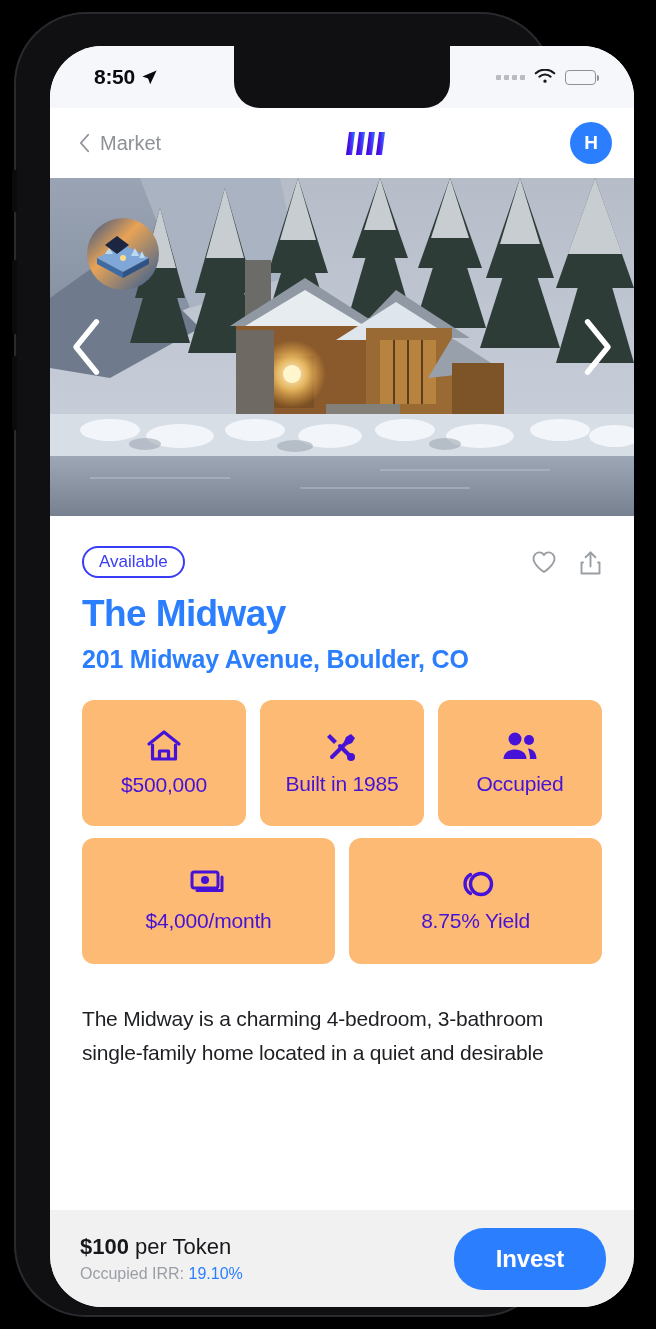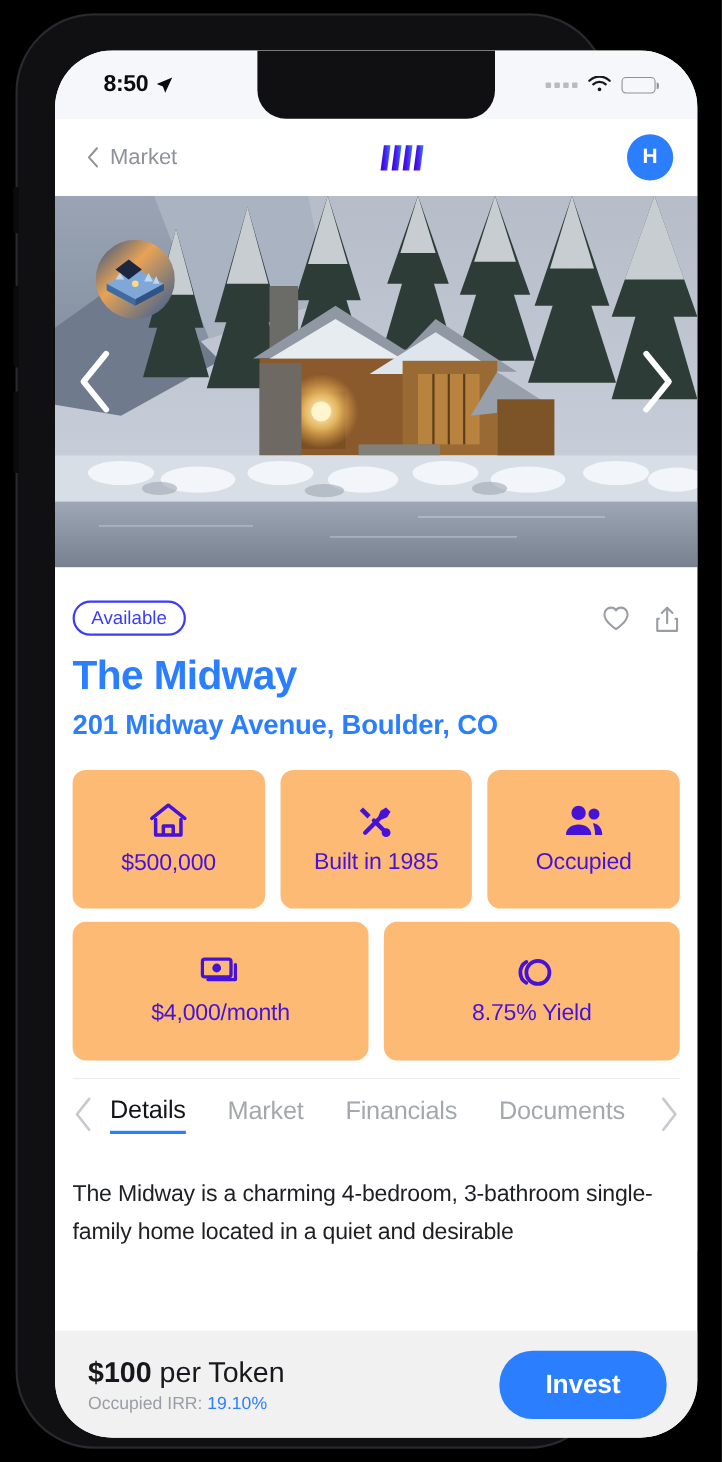--- a/index.html
+++ b/index.html
@@ -156,7 +156,7 @@
   .hero-arrow.right { right: 14px; }
 
   
-  .content { padding: 0 16px; background: #fff; }
+  .content { padding: 0 32px; background: #fff; }
 
   .meta-row {
     display: flex; align-items: flex-start; justify-content: space-between;

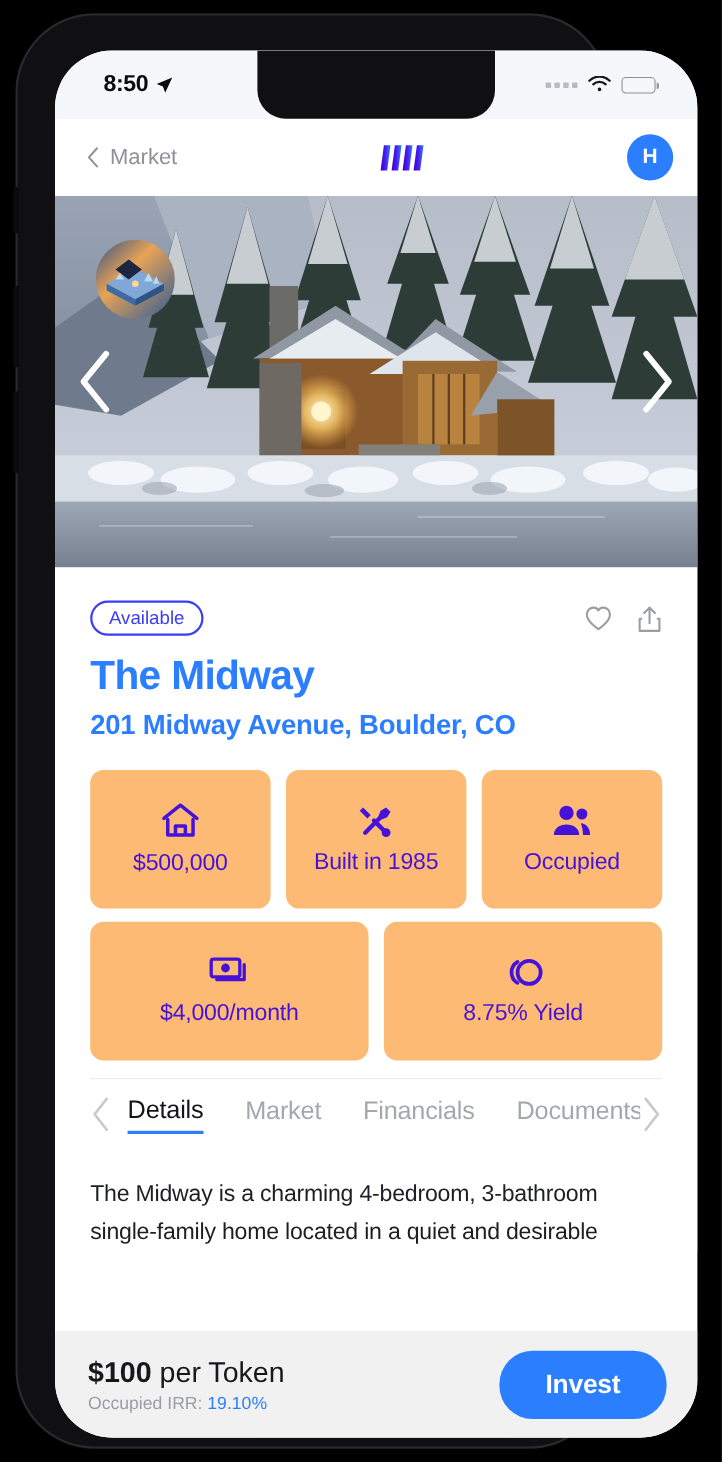--- a/index.html
+++ b/index.html
@@ -539,20 +539,6 @@
           </div>
         </div>
 
-        <div class="tabbar">
-          <svg class="tab-chev" width="20" height="34" viewBox="0 0 20 34">
-            <path d="M15 3L4 17l11 14" stroke="#c6c9ce" stroke-width="2.4" fill="none" stroke-linecap="round" stroke-linejoin="round"></path>
-          </svg>
-          <div class="tab-scroll">
-            <span class="tab active">Details</span>
-            <span class="tab">Market</span>
-            <span class="tab">Financials</span>
-            <span class="tab">Documents</span>
-          </div>
-          <svg class="tab-chev" width="20" height="34" viewBox="0 0 20 34">
-            <path d="M5 3l11 14L5 31" stroke="#c6c9ce" stroke-width="2.4" fill="none" stroke-linecap="round" stroke-linejoin="round"></path>
-          </svg>
-        </div>
 
         <p class="desc">The Midway is a charming 4-bedroom, 3-bathroom single-family home located in a quiet and desirable</p>
       </div>

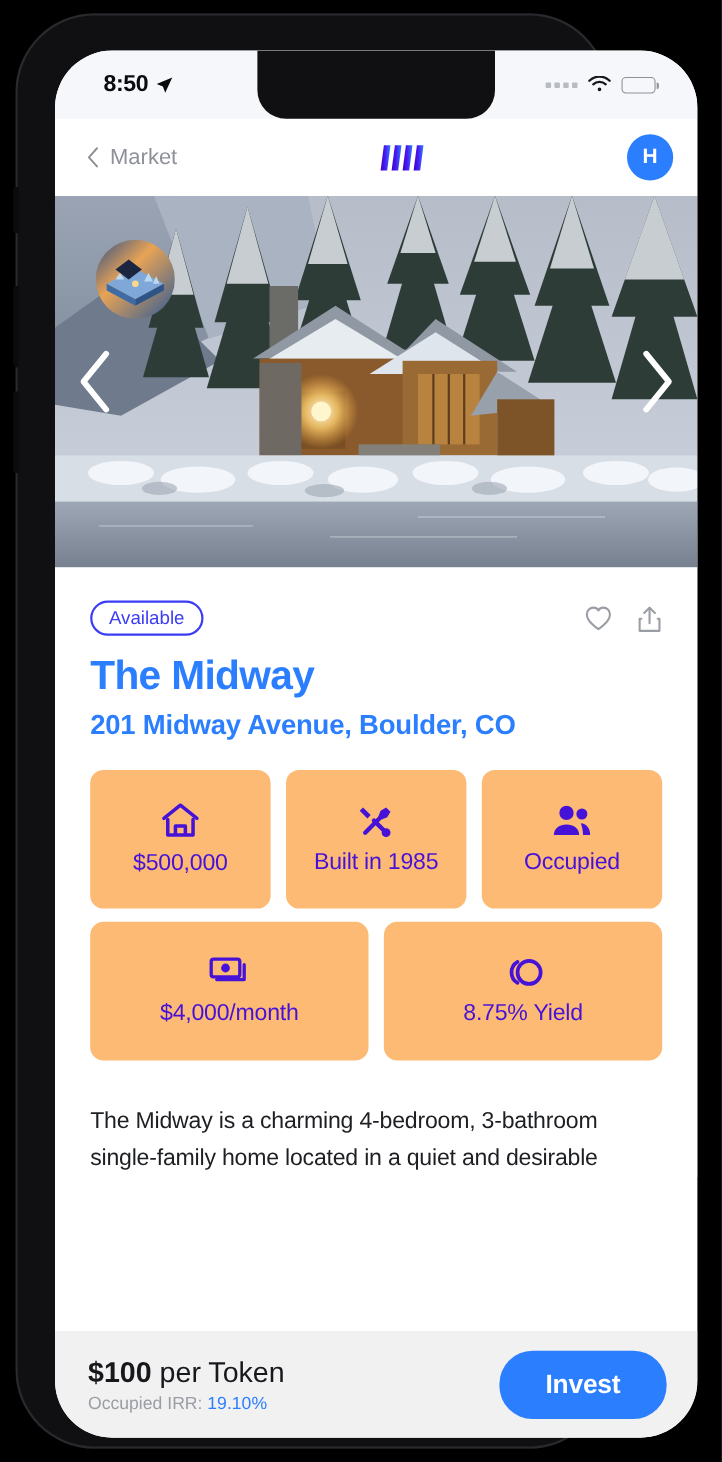--- a/index.html
+++ b/index.html
@@ -242,7 +242,7 @@
     padding: 0 28px 0 30px;
   }
   .price-block { display: flex; flex-direction: column; gap: 5px; }
-  .price-line { font-size: 26px; color: #17181b; }
+  .price-line { font-size: 22px; color: #17181b; }
   .price-line b { font-weight: bold; }
   .irr-line { font-size: 16px; color: #9a9ea4; }
   .irr-line span { color: #2b7fff; font-weight: 500; }

